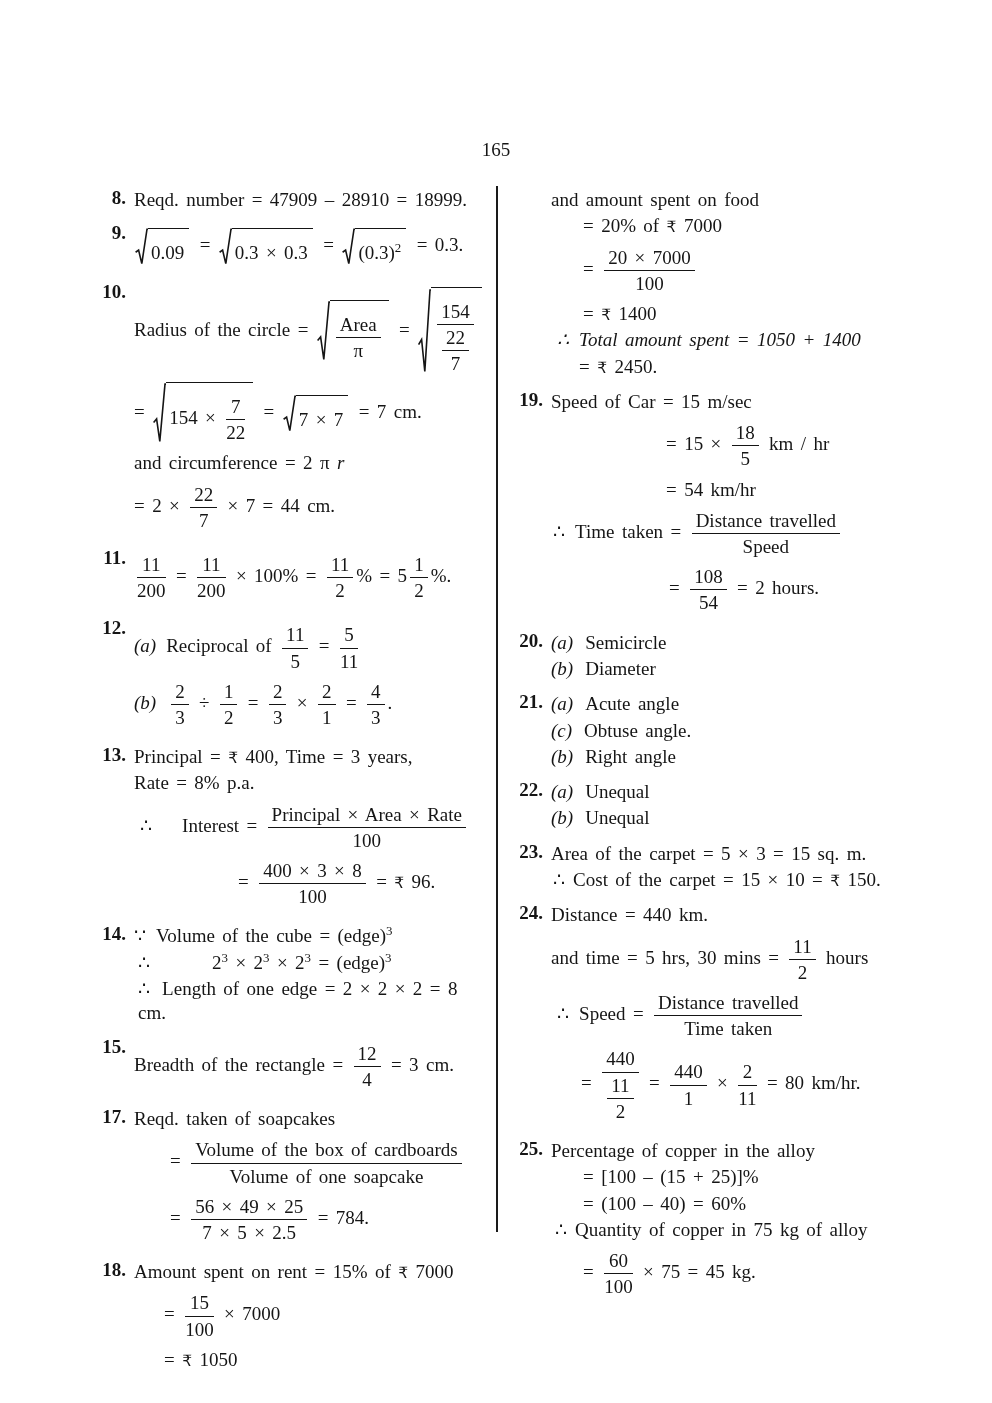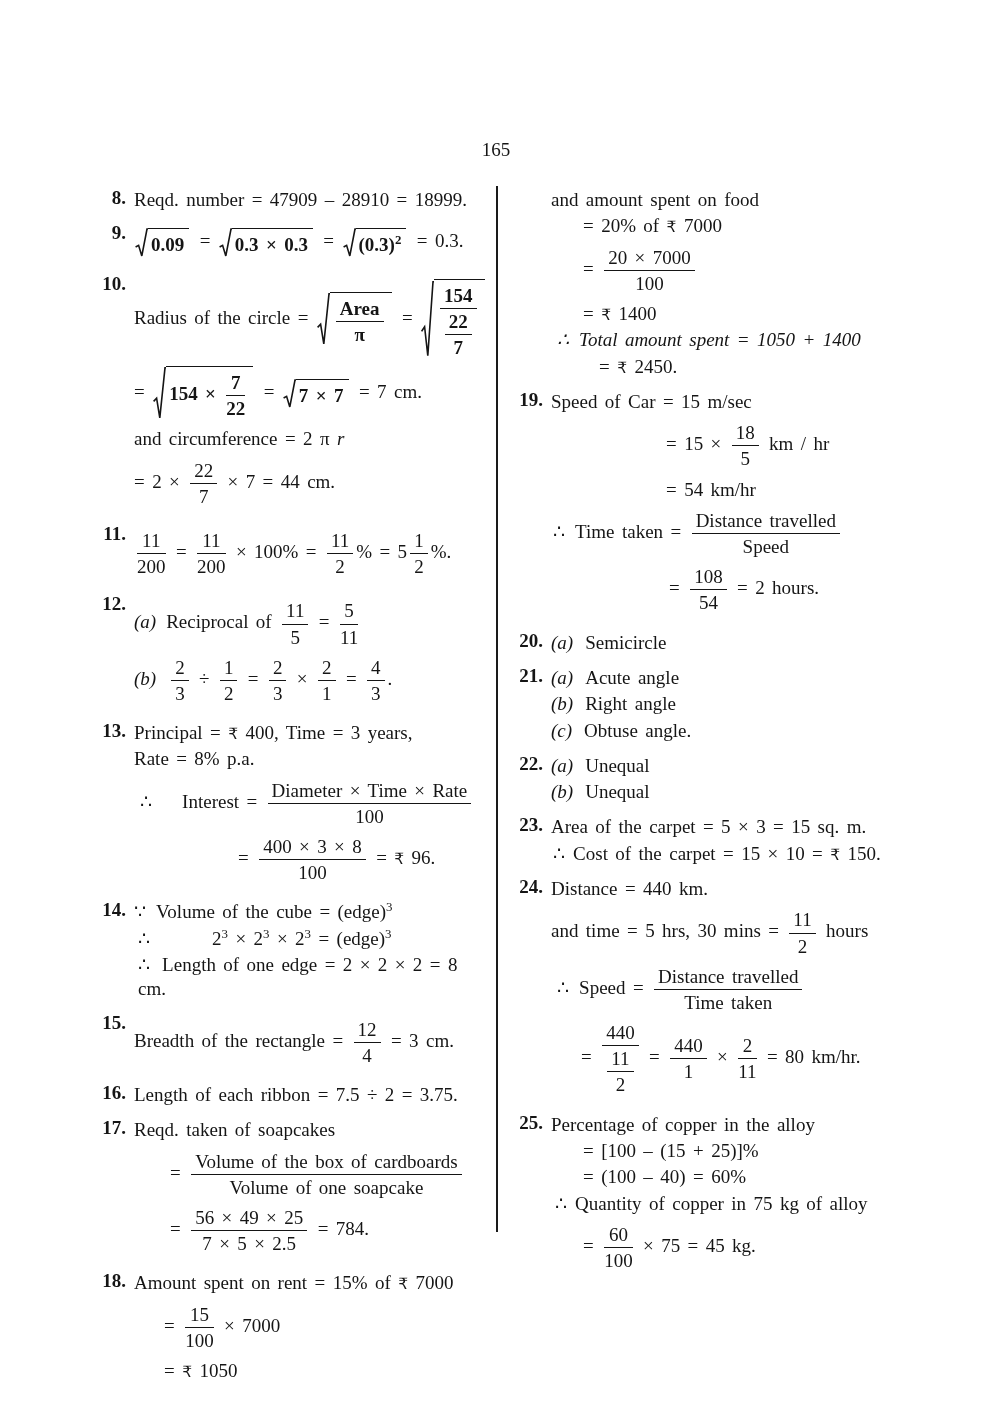--- a/index.html
+++ b/index.html
@@ -27,7 +27,7 @@
   .rad{width:13px;flex:none;position:relative;}
   .rad svg{position:absolute;left:0;top:0;width:100%;height:100%;display:block;}
   .rad path{fill:none;stroke:#151515;stroke-width:1.6px;vector-effect:non-scaling-stroke;}
-  .rc{border-top:1.8px solid #151515;padding:4px 5px 0 3px;font-weight:bold;}
+  .rc{border-top:1.8px solid #151515;padding:12px 5px 0 3px;}
   sup.sp{font-size:0.68em;line-height:0;}
   .rs{font-family:"DejaVu Sans",sans-serif;font-size:0.82em;}
   i{font-style:italic;}

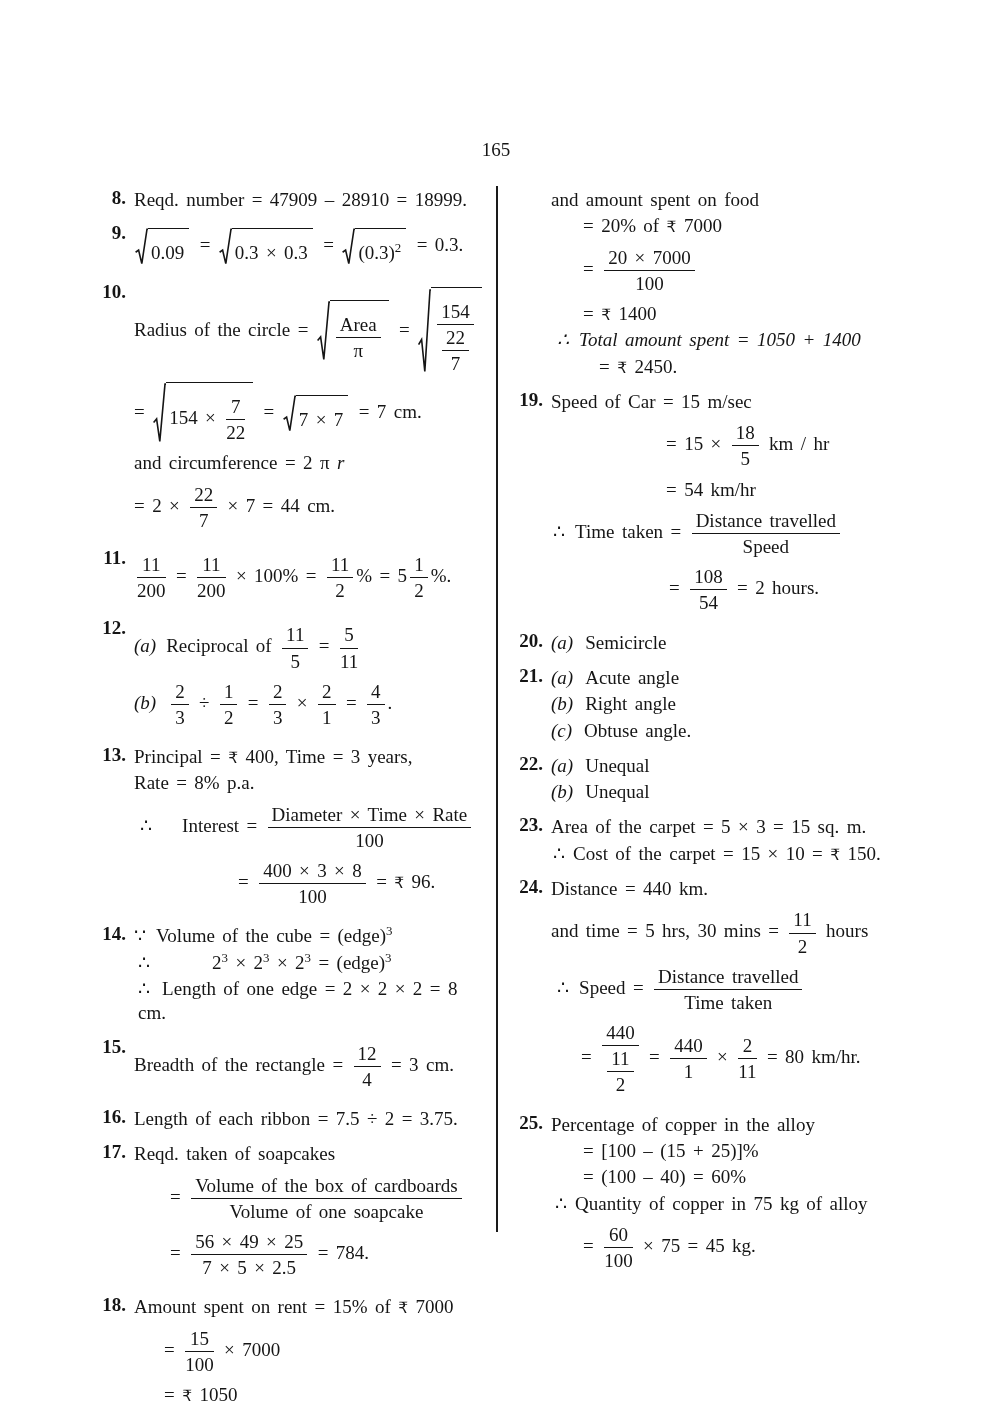--- a/index.html
+++ b/index.html
@@ -246,7 +246,7 @@
             </span></div>
           <div class="line" style="margin-left: 32px;"><span class="t">= </span><span class="rs">₹</span><span class="t"> 1400</span></div>
           <div class="line" style="margin-left: 6px; font-style: italic;"><span class="t">∴</span><span class="gap" style="width: 10px;"></span><span class="t">Total amount spent = 1050 + 1400</span></div>
-          <div class="line" style="margin-left: 48px;"><span class="t">= </span><span class="rs">₹</span><span class="t"> 2450.</span></div>
+          <div class="line" style="margin-left: 28px;"><span class="t">= </span><span class="rs">₹</span><span class="t"> 2450.</span></div>
         </div>
       </div>
       <div class="item">

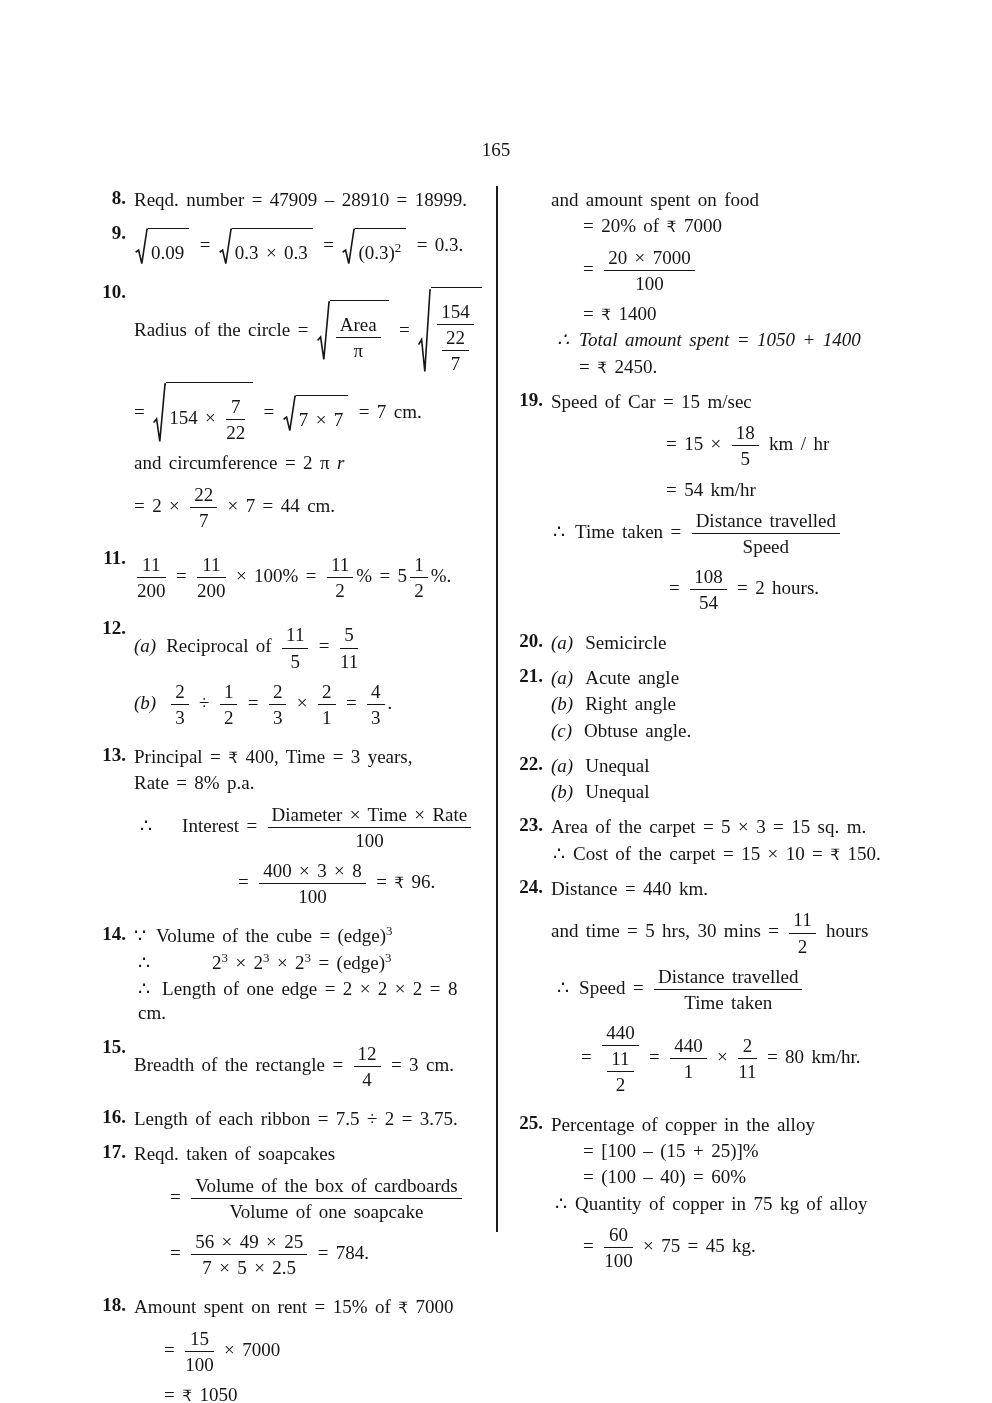--- a/index.html
+++ b/index.html
@@ -272,6 +272,7 @@
         <div class="inum">20.</div>
         <div class="ibody">
           <div class="line"><i class="t">(a)</i><span class="gap" style="width: 12px;"></span><span class="t">Semicircle</span></div>
+          <div class="line"><i class="t">(b)</i><span class="gap" style="width: 12px;"></span><span class="t">Diameter</span></div>
         </div>
       </div>
       <div class="item">

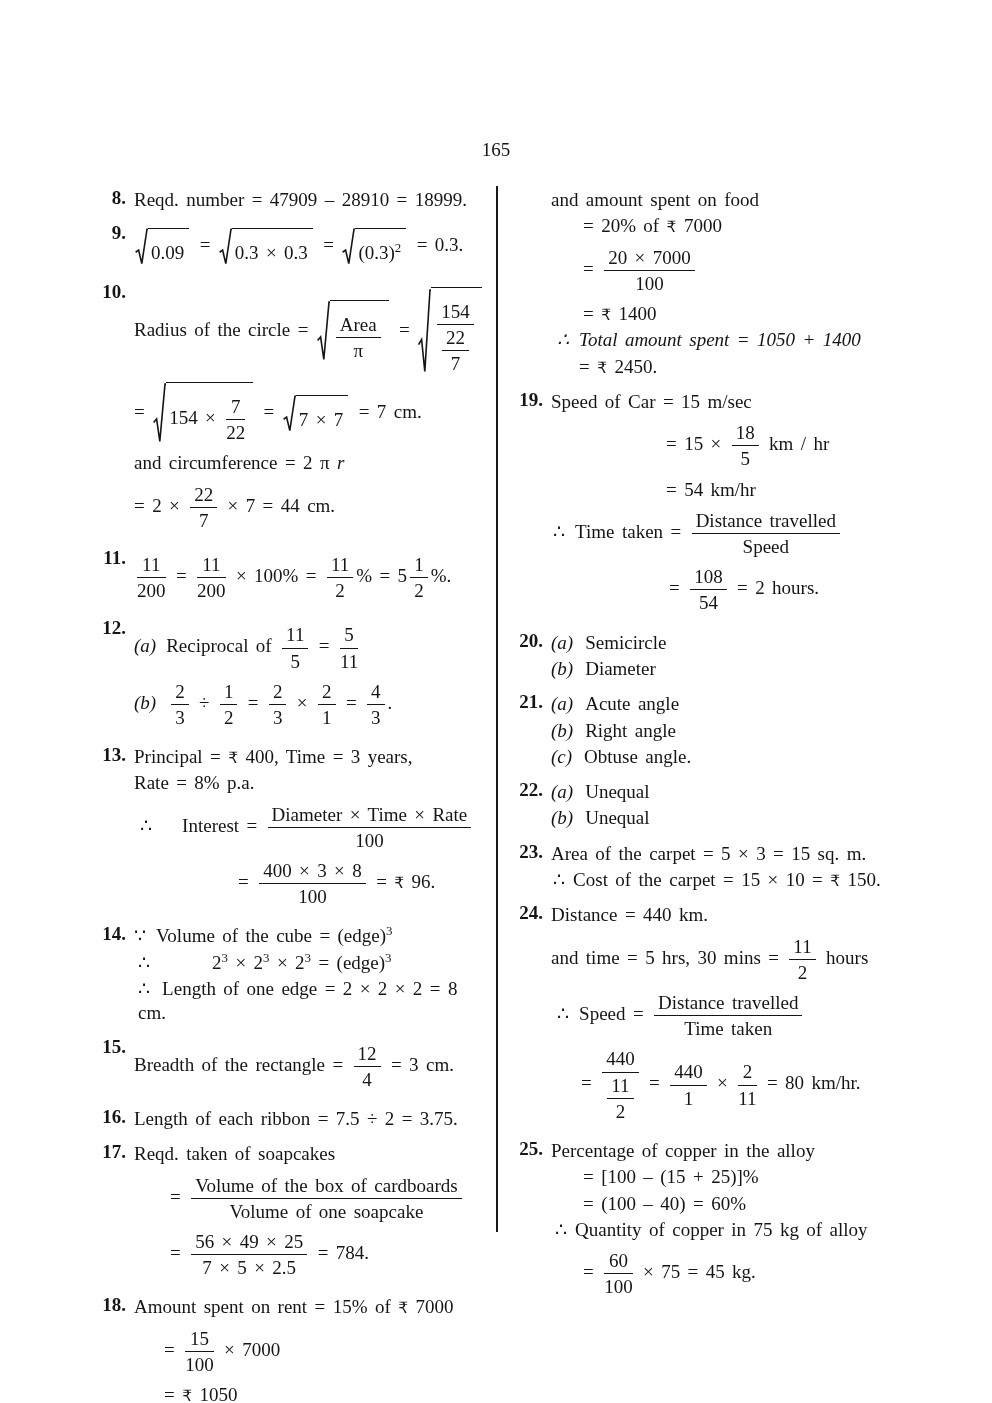--- a/index.html
+++ b/index.html
@@ -279,8 +279,8 @@
         <div class="inum">21.</div>
         <div class="ibody">
           <div class="line"><i class="t">(a)</i><span class="gap" style="width: 12px;"></span><span class="t">Acute angle</span></div>
+          <div class="line"><i class="t">(c)</i><span class="gap" style="width: 12px;"></span><span class="t">Obtuse angle.</span></div>
           <div class="line"><i class="t">(b)</i><span class="gap" style="width: 12px;"></span><span class="t">Right angle</span></div>
-          <div class="line"><i class="t">(c)</i><span class="gap" style="width: 12px;"></span><span class="t">Obtuse angle.</span></div>
         </div>
       </div>
       <div class="item">

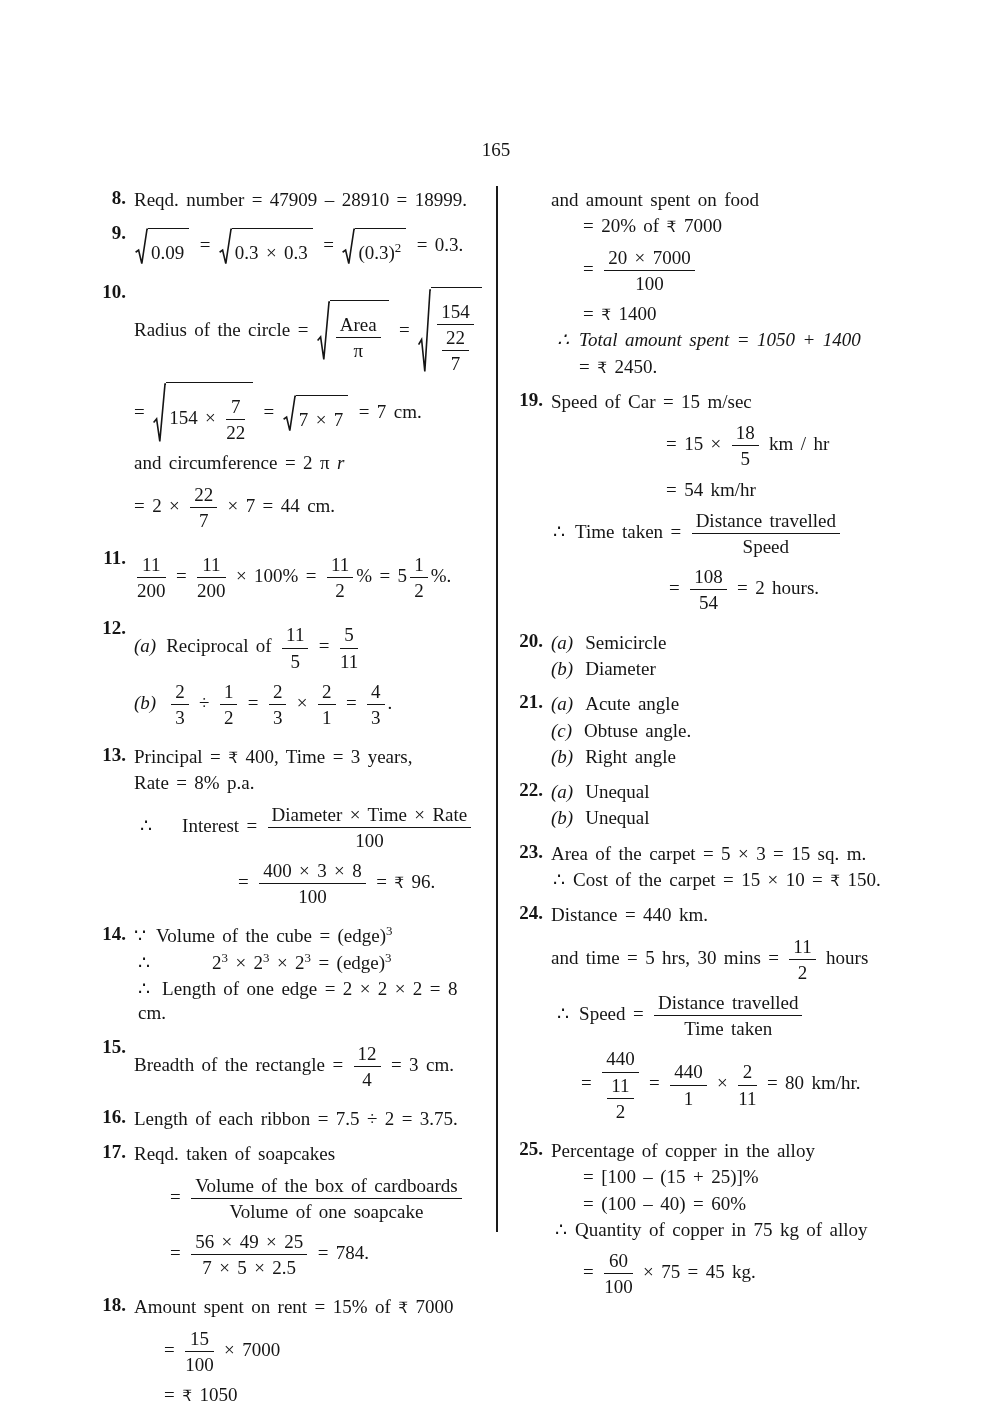--- a/index.html
+++ b/index.html
@@ -176,7 +176,7 @@
           <div class="line"><span class="t">Principal = </span><span class="rs">₹</span><span class="t"> 400, Time = 3 years,</span></div>
           <div class="line"><span class="t">Rate = 8% p.a.</span></div>
           <div class="line tall" style="margin-left: 6px;"><span class="t">∴</span><span class="gap" style="width: 30px;"></span><span class="t">Interest = </span><span class="frac">
-              <span class="num">Diameter × Time × Rate</span>
+              <span class="num">Principal × Area × Rate</span>
               <span class="den">100</span>
             </span></div>
           <div class="line tall" style="margin-left: 104px;"><span class="t">= </span><span class="frac">

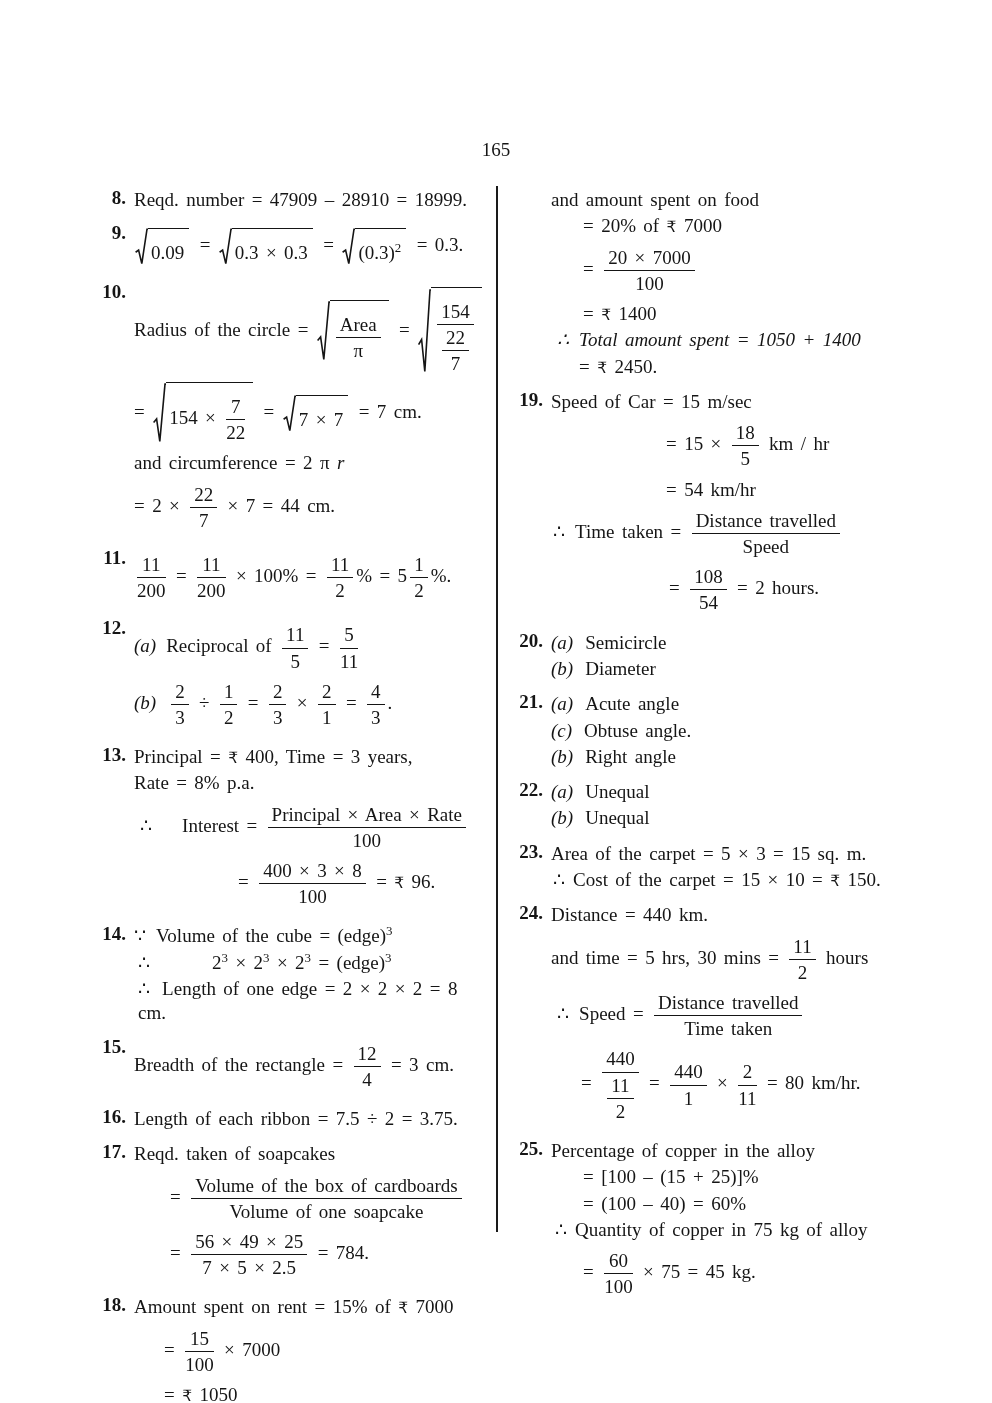--- a/index.html
+++ b/index.html
@@ -203,12 +203,6 @@
         </div>
       </div>
       <div class="item">
-        <div class="inum">16.</div>
-        <div class="ibody">
-          <div class="line"><span class="t">Length of each ribbon = 7.5 ÷ 2 = 3.75.</span></div>
-        </div>
-      </div>
-      <div class="item">
         <div class="inum">17.</div>
         <div class="ibody">
           <div class="line"><span class="t">Reqd. taken of soapcakes</span></div>

